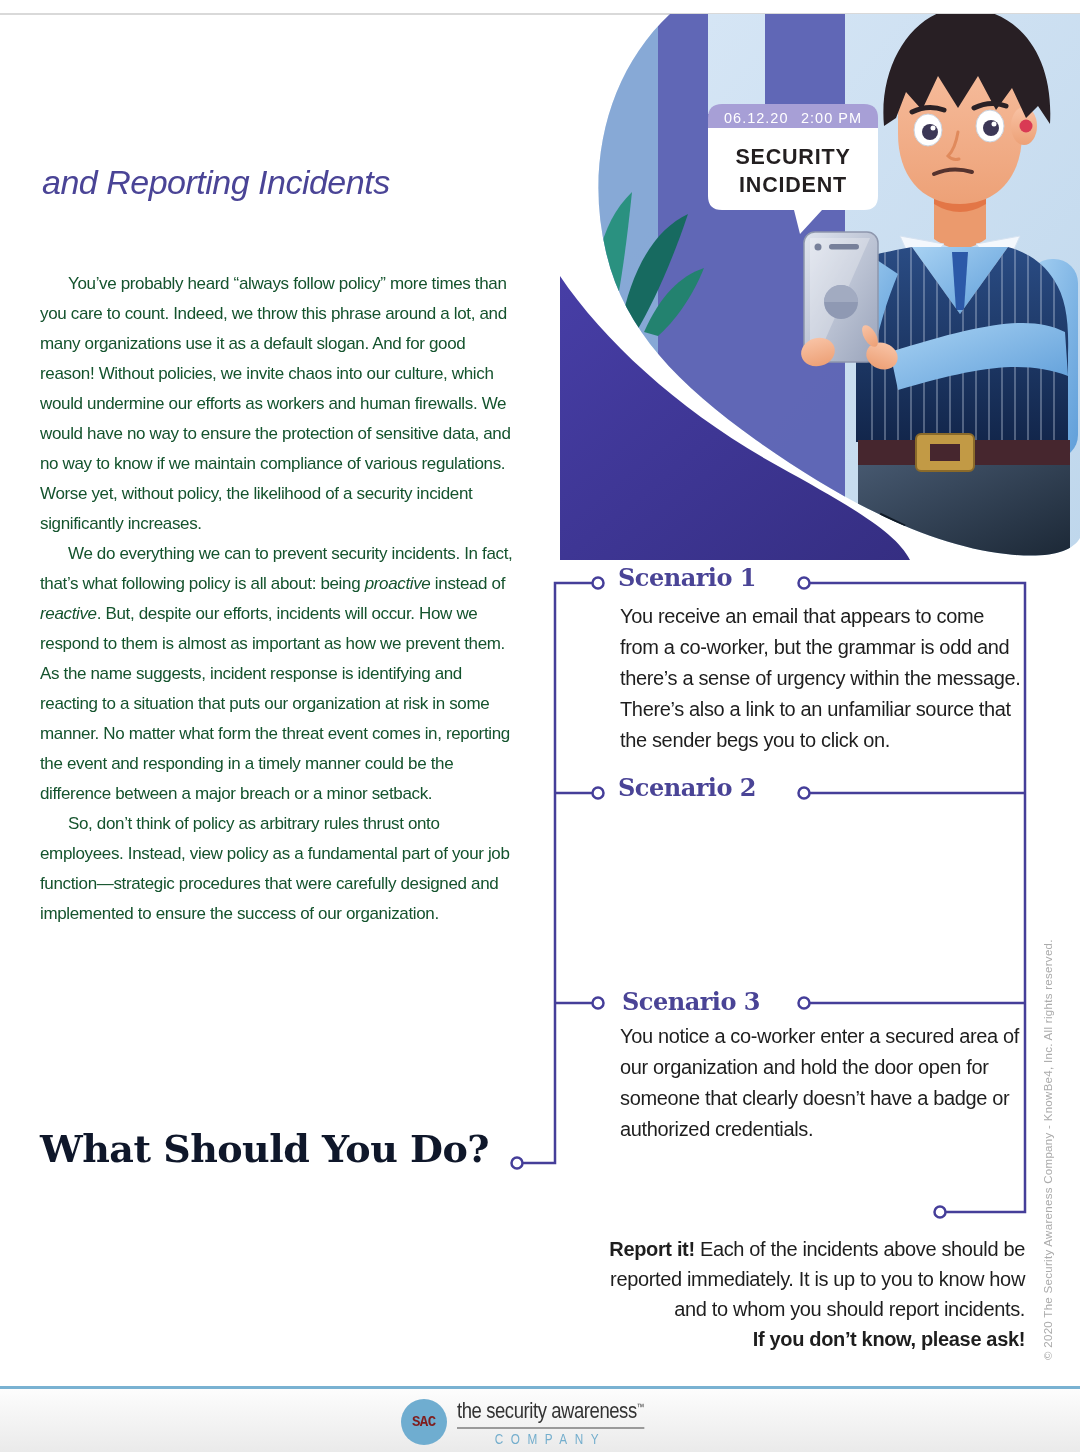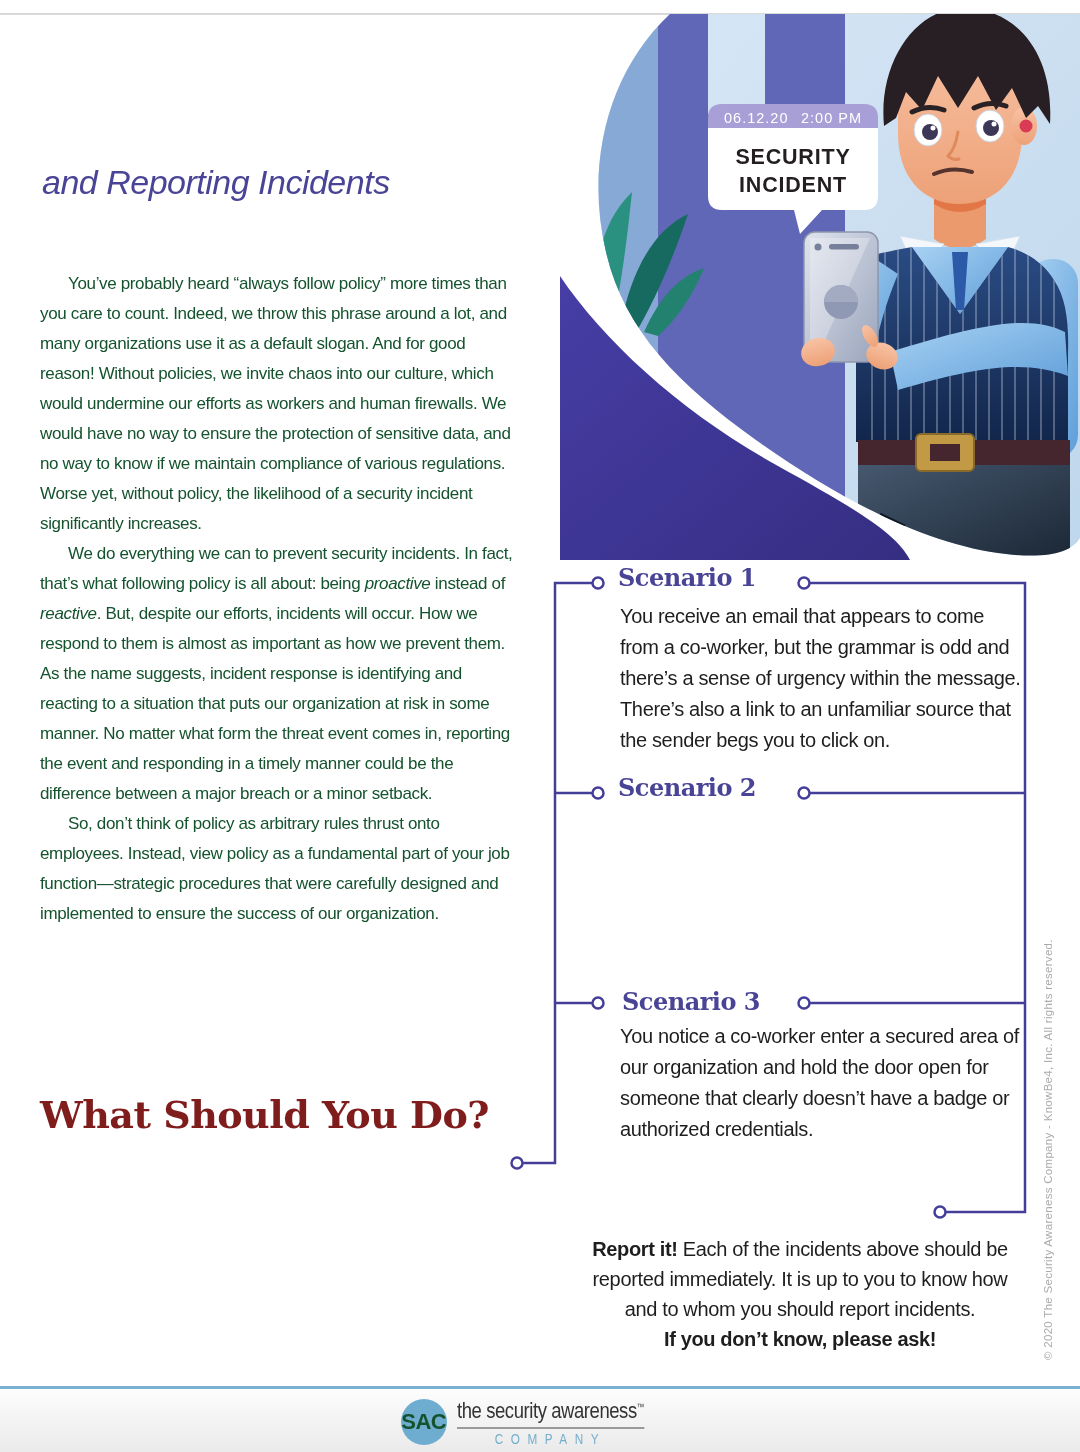--- a/index.html
+++ b/index.html
@@ -18,8 +18,8 @@
   .intro p{margin:0;text-indent:28px;}
   .em{font-style:italic;}
 
-  .wsyd{position:absolute;left:40px;top:1092px;font-family:"DejaVu Serif",serif;font-weight:bold;
-        font-size:38px;color:#7f1d1d;letter-spacing:-0.5px;}
+  .wsyd{position:absolute;left:40px;top:1126px;font-family:"DejaVu Serif",serif;font-weight:bold;
+        font-size:38px;color:#0f172a;letter-spacing:-0.5px;}
   .wsyd-body{position:absolute;left:40px;top:1212px;width:470px;font-size:20px;line-height:31px;
              letter-spacing:-0.35px;color:#1e1e1e;}
 

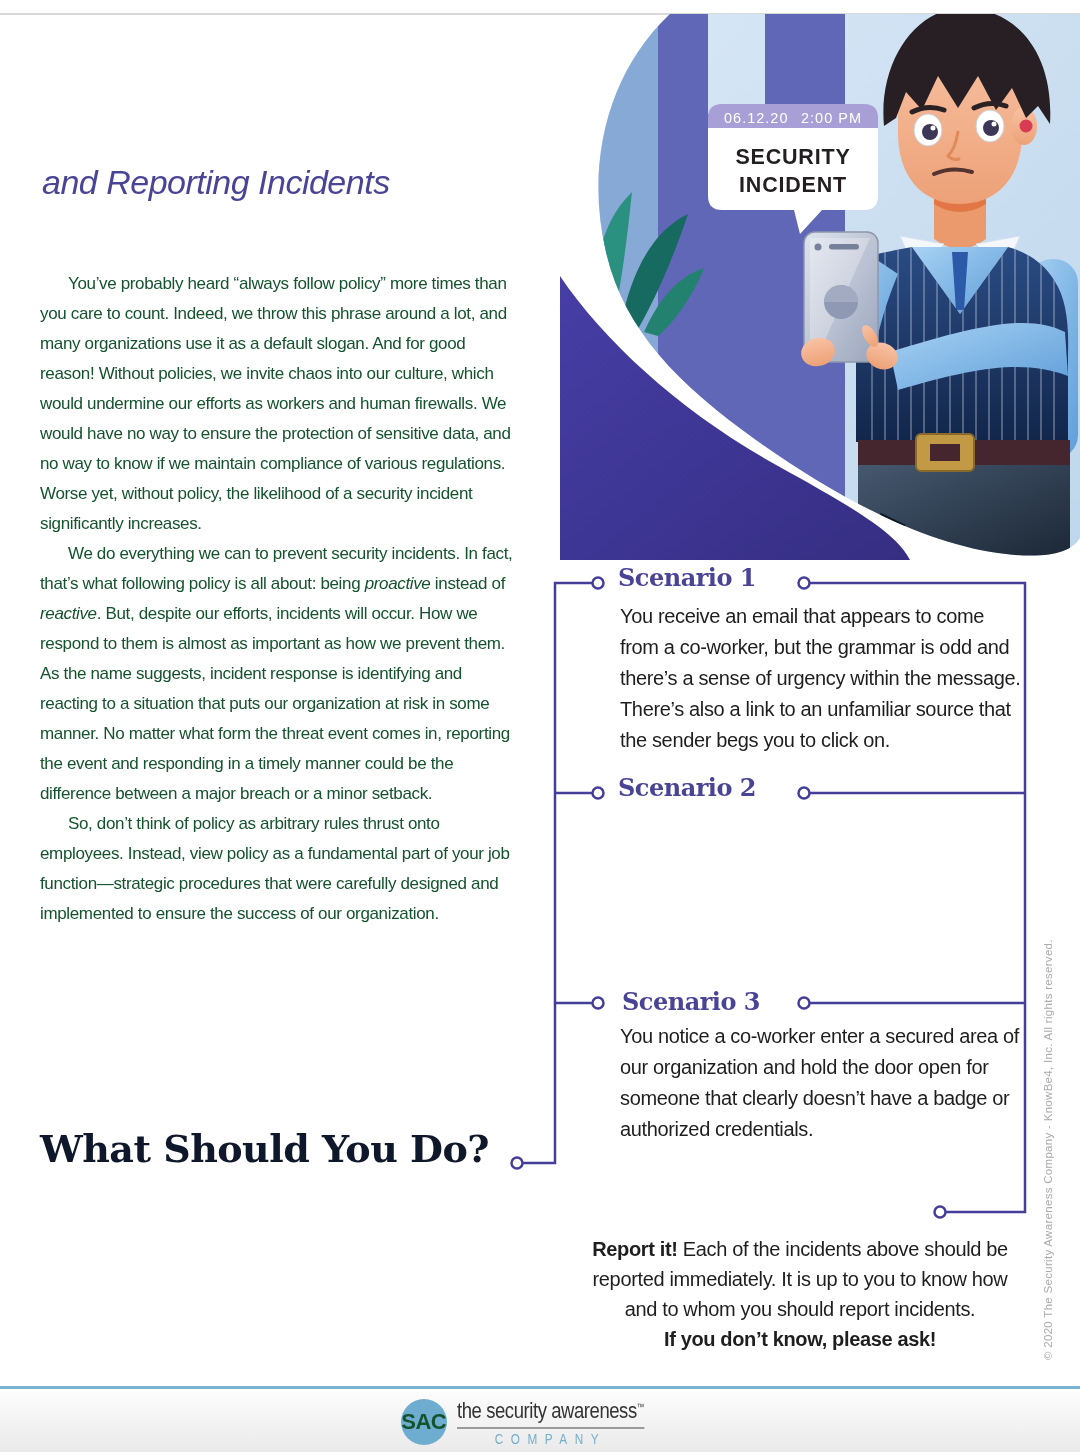--- a/index.html
+++ b/index.html
@@ -33,7 +33,7 @@
 
   .sol-head{position:absolute;left:600px;top:1192px;width:380px;text-align:center;
             font-family:"DejaVu Serif",serif;font-weight:bold;font-size:28px;color:#4a4496;}
-  .sol-body{position:absolute;left:575px;top:1234px;width:450px;text-align:center;
+  .sol-body{position:absolute;left:575px;top:1234px;width:450px;text-align:right;
             font-size:20px;line-height:30px;letter-spacing:-0.35px;color:#1e1e1e;}
   .b{font-weight:bold;}
 

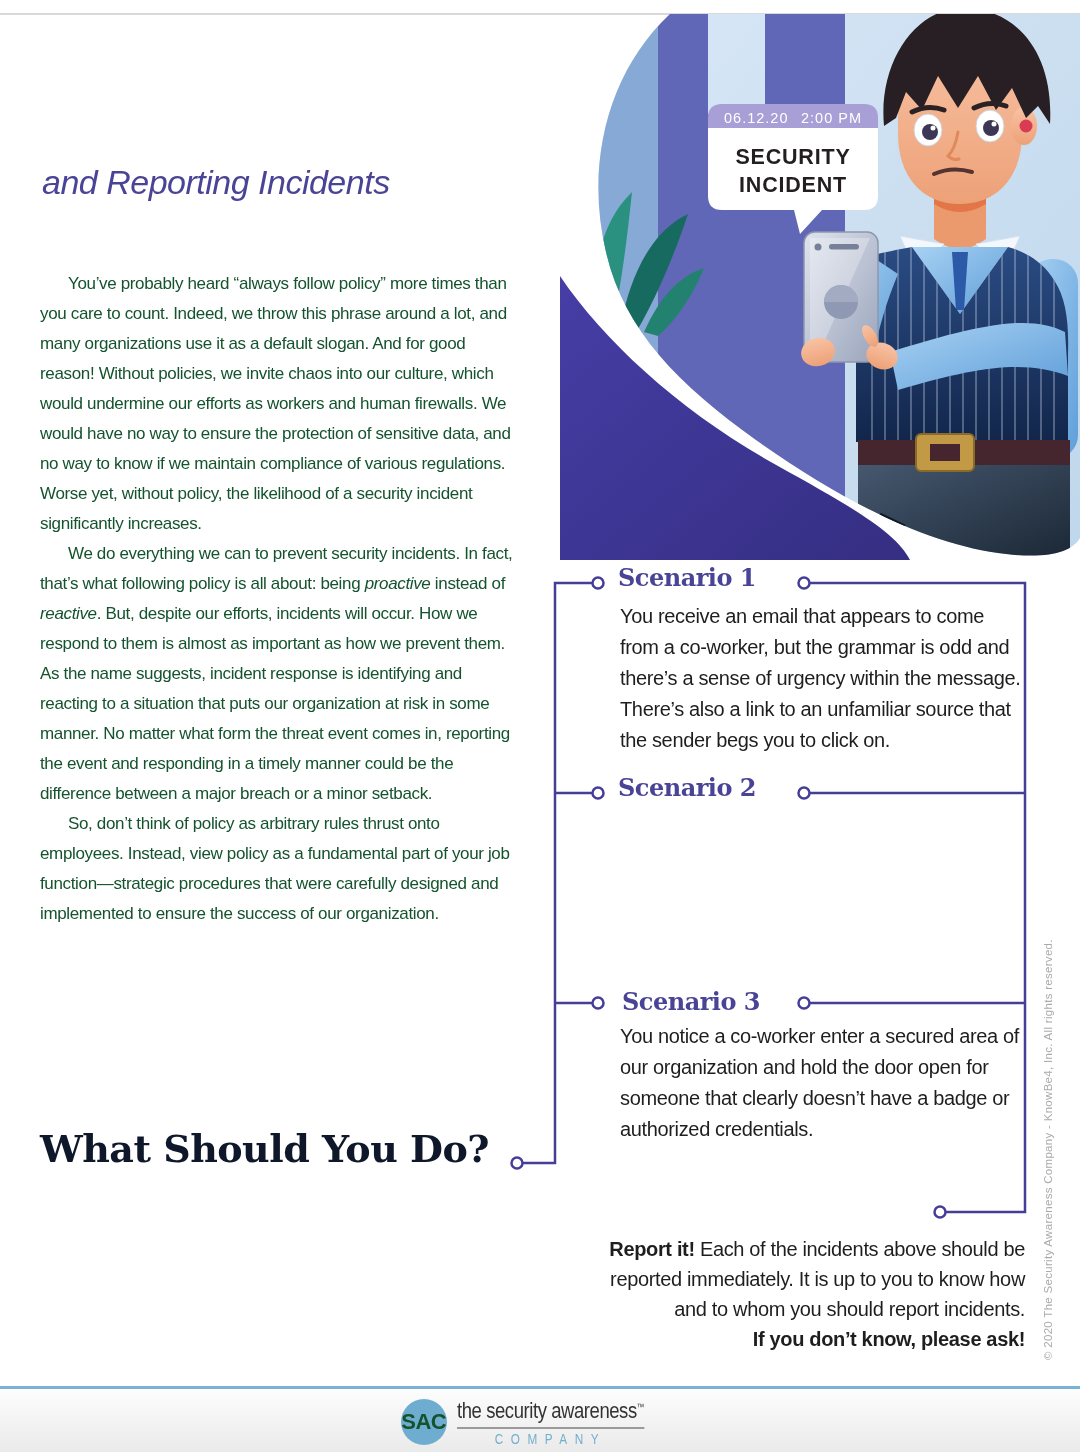--- a/index.html
+++ b/index.html
@@ -45,9 +45,9 @@
           border-top:3px solid #79b2d2;background:linear-gradient(#fdfdfd,#e9e9e9);
           display:flex;align-items:center;justify-content:center;}
   .logo{display:flex;align-items:center;}
-  .logo-circle{width:46px;height:46px;border-radius:50%;background:#6fadd0;color:#14532d;
+  .logo-circle{width:46px;height:46px;border-radius:50%;background:#6fadd0;color:#7f1d1d;
                display:flex;align-items:center;justify-content:center;font-weight:bold;
-               font-size:22px;letter-spacing:-0.5px;}
+               font-size:14px;letter-spacing:-0.5px;font-family:Liberation Mono, monospace;}
   .logo-text{margin-left:10px;transform:scaleX(0.84);transform-origin:left center;}
   .logo-line1{font-size:22px;color:#333;letter-spacing:-0.5px;border-bottom:2px solid #9a9a9a;
               padding-bottom:3px;display:inline-block;}

